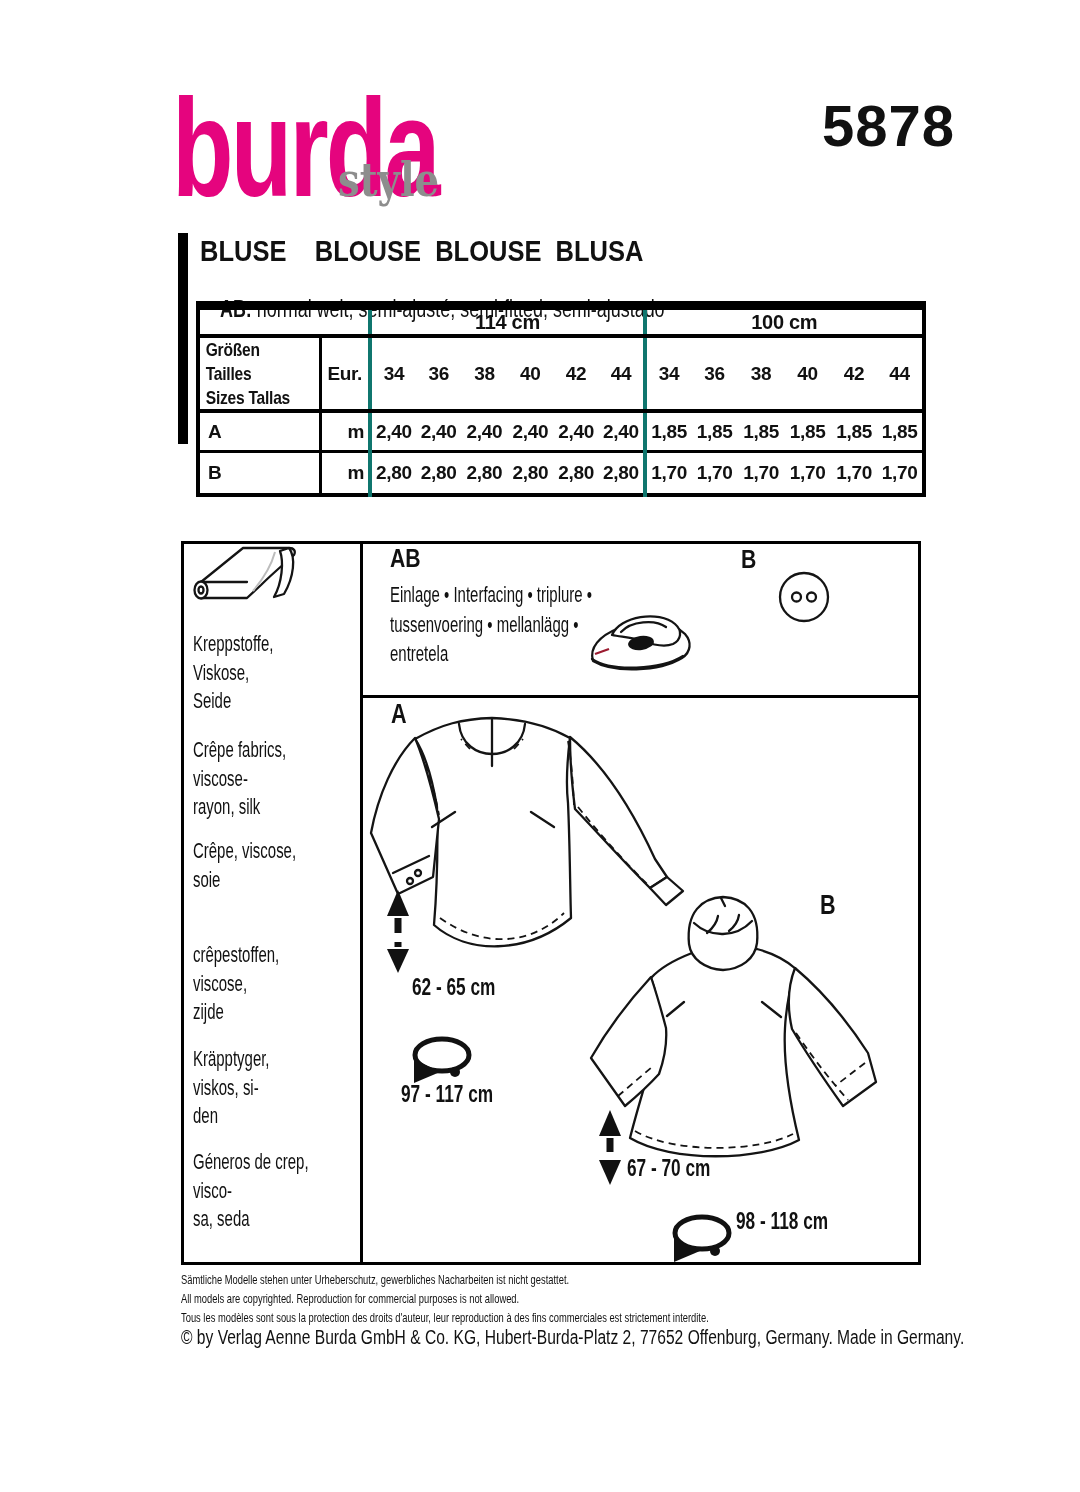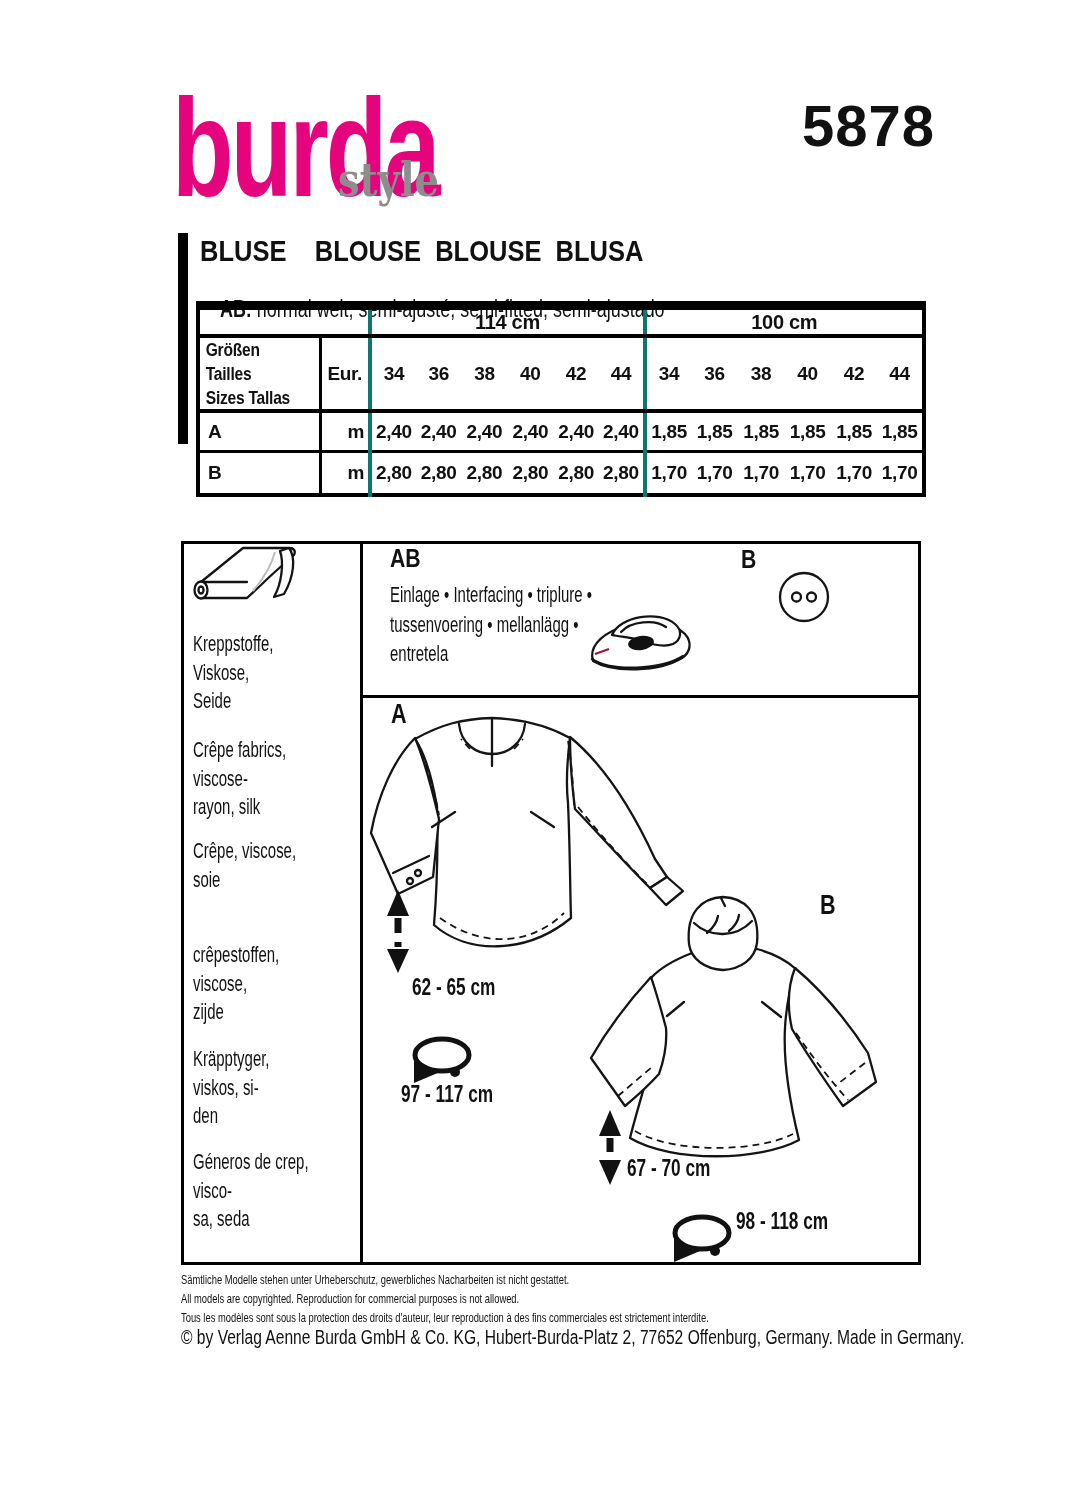--- a/index.html
+++ b/index.html
@@ -12,7 +12,7 @@
              line-height:1;transform:scaleX(0.72);transform-origin:0 0;}
   #logo-sub{left:338px;top:156px;font-family:"DejaVu Serif",serif;font-weight:bold;
             font-size:47px;line-height:1;transform:scaleX(0.82);transform-origin:0 0;}
-  #pattern-number{left:802px;top:92px;font-size:58px;font-weight:bold;letter-spacing:1px;text-align:right;}
+  #pattern-number{left:822px;top:92px;font-size:58px;font-weight:bold;letter-spacing:1px;text-align:right;}
 
   
   #title-bar{left:178px;top:233px;width:10px;height:211px;background:#000;}

